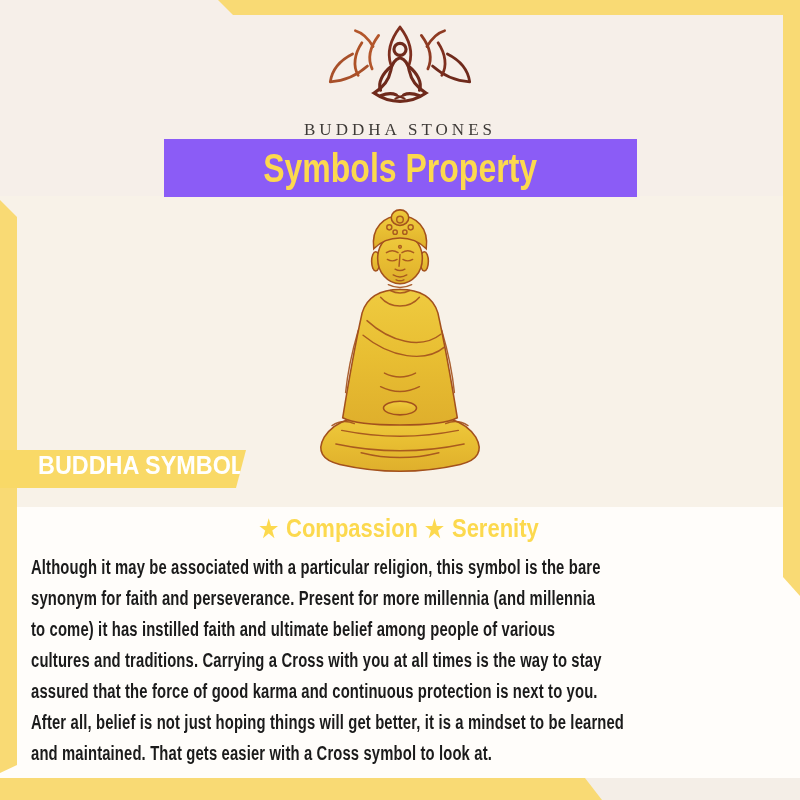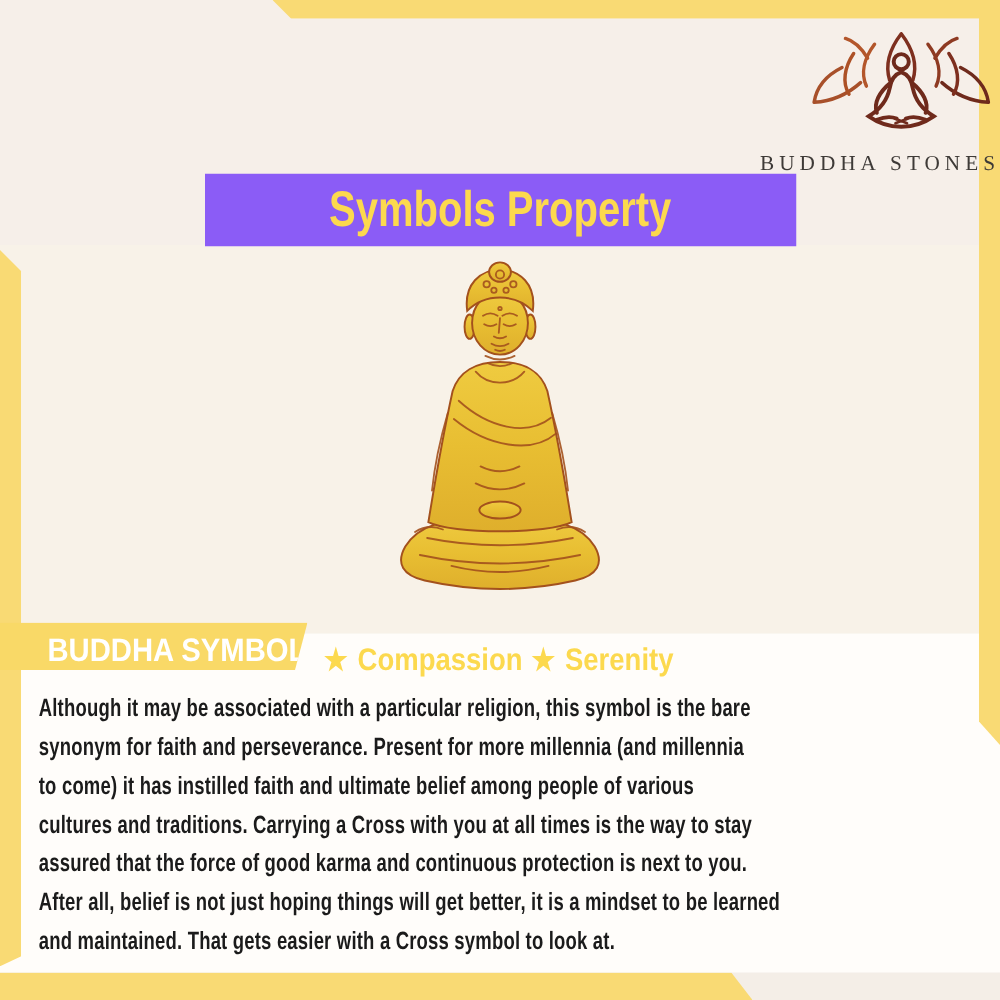--- a/index.html
+++ b/index.html
@@ -26,7 +26,7 @@
 
   
   .logo-wrap{position:absolute;left:0;top:24px;width:800px;display:flex;
-    flex-direction:column;align-items:flex-end;}
+    flex-direction:column;align-items:center;}
   .brand-name{margin-top:6px;font-family:"Liberation Serif",serif;
     font-size:17px;letter-spacing:4px;color:#3E3A37;font-weight:500;}
 

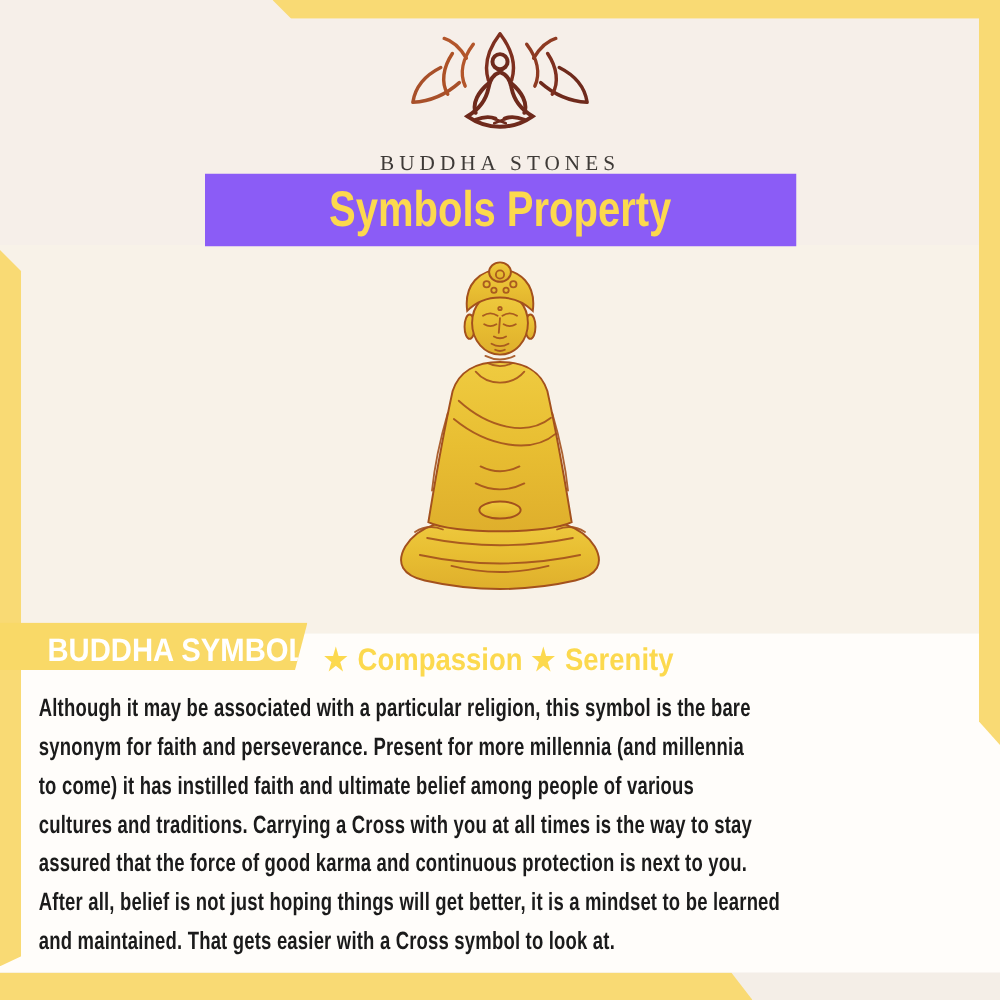--- a/index.html
+++ b/index.html
@@ -42,7 +42,7 @@
   
   .ribbon{position:absolute;left:0;top:450px;width:246px;height:38px;background:#F9D967;
     clip-path:polygon(0 0,100% 0,calc(100% - 10px) 100%,0 100%);
-    display:flex;align-items:flex-end;margin-top:48px;}
+    display:flex;align-items:flex-start;}
   .ribbon-label{color:#FFFFFF;font-weight:bold;font-size:26px;margin-left:38px;
     display:inline-block;transform:scaleX(0.9);transform-origin:left center;white-space:nowrap;}
 

